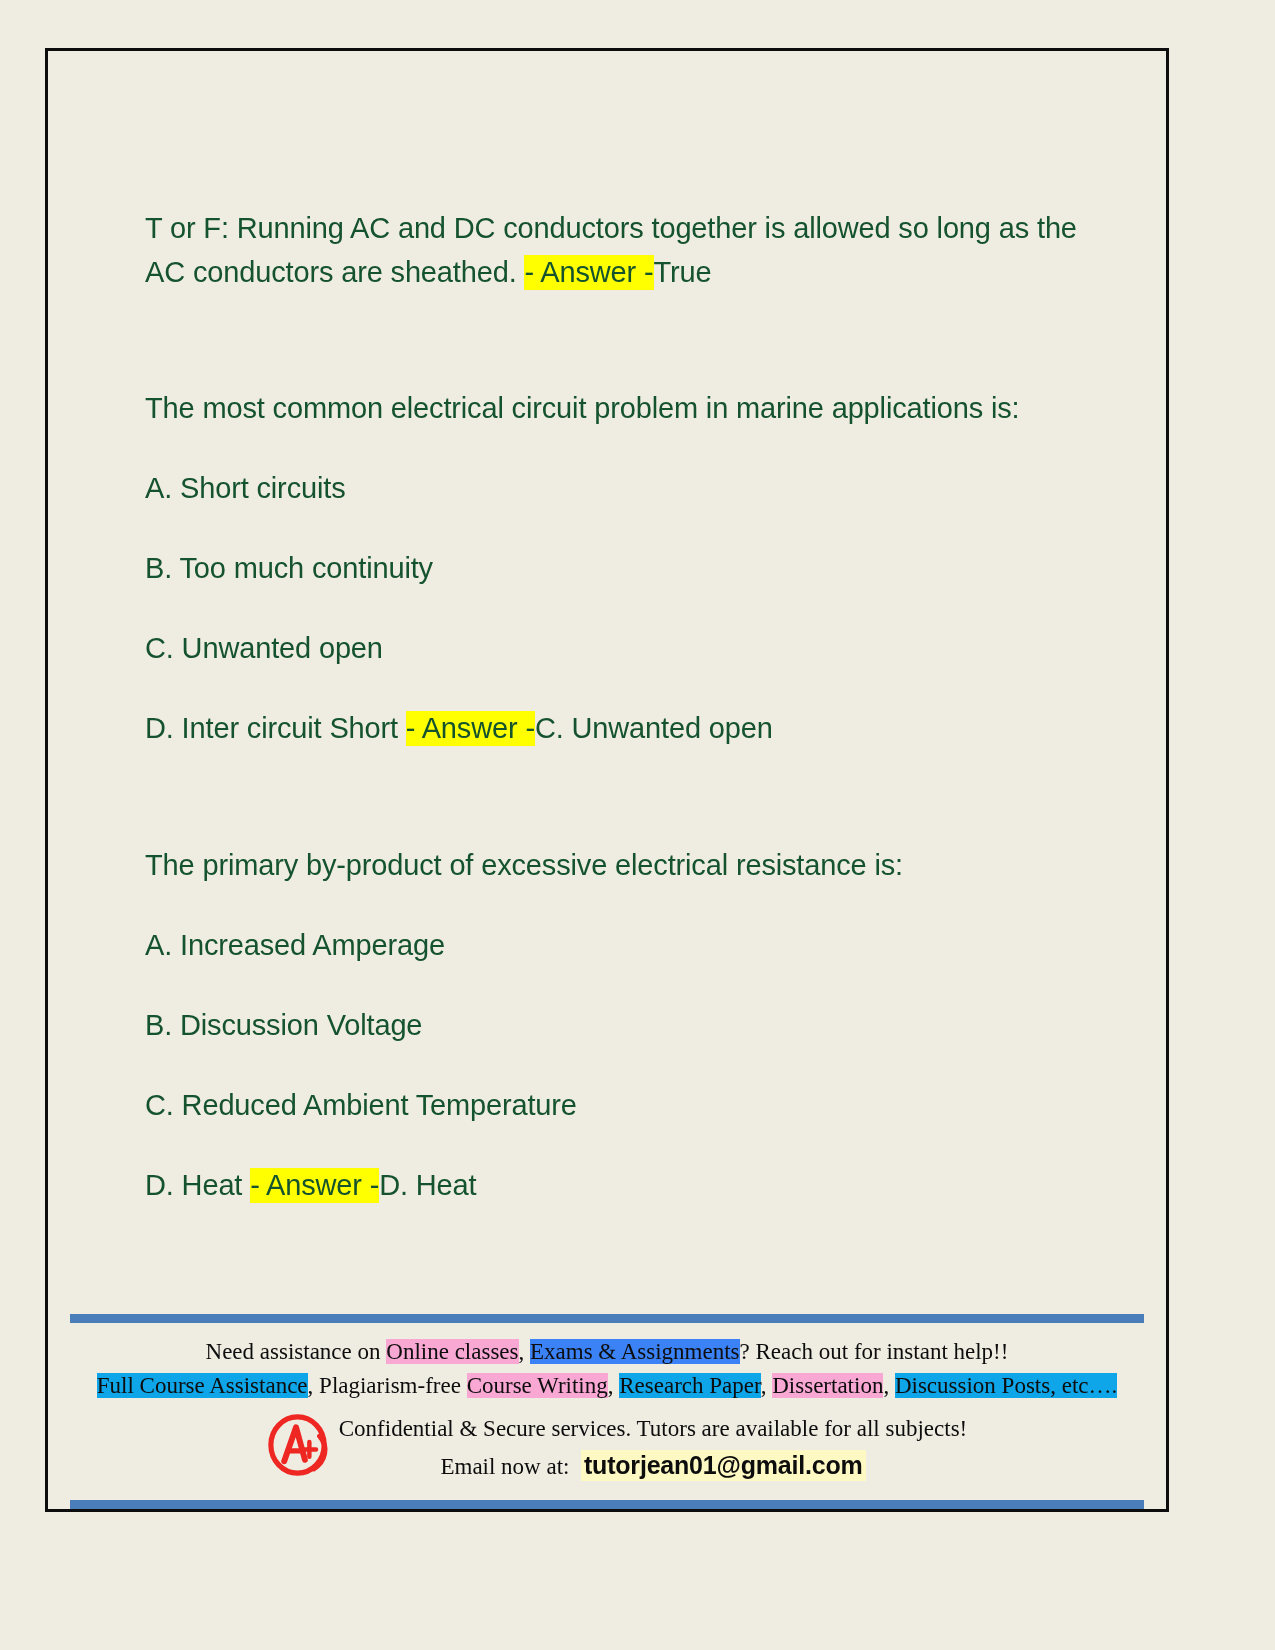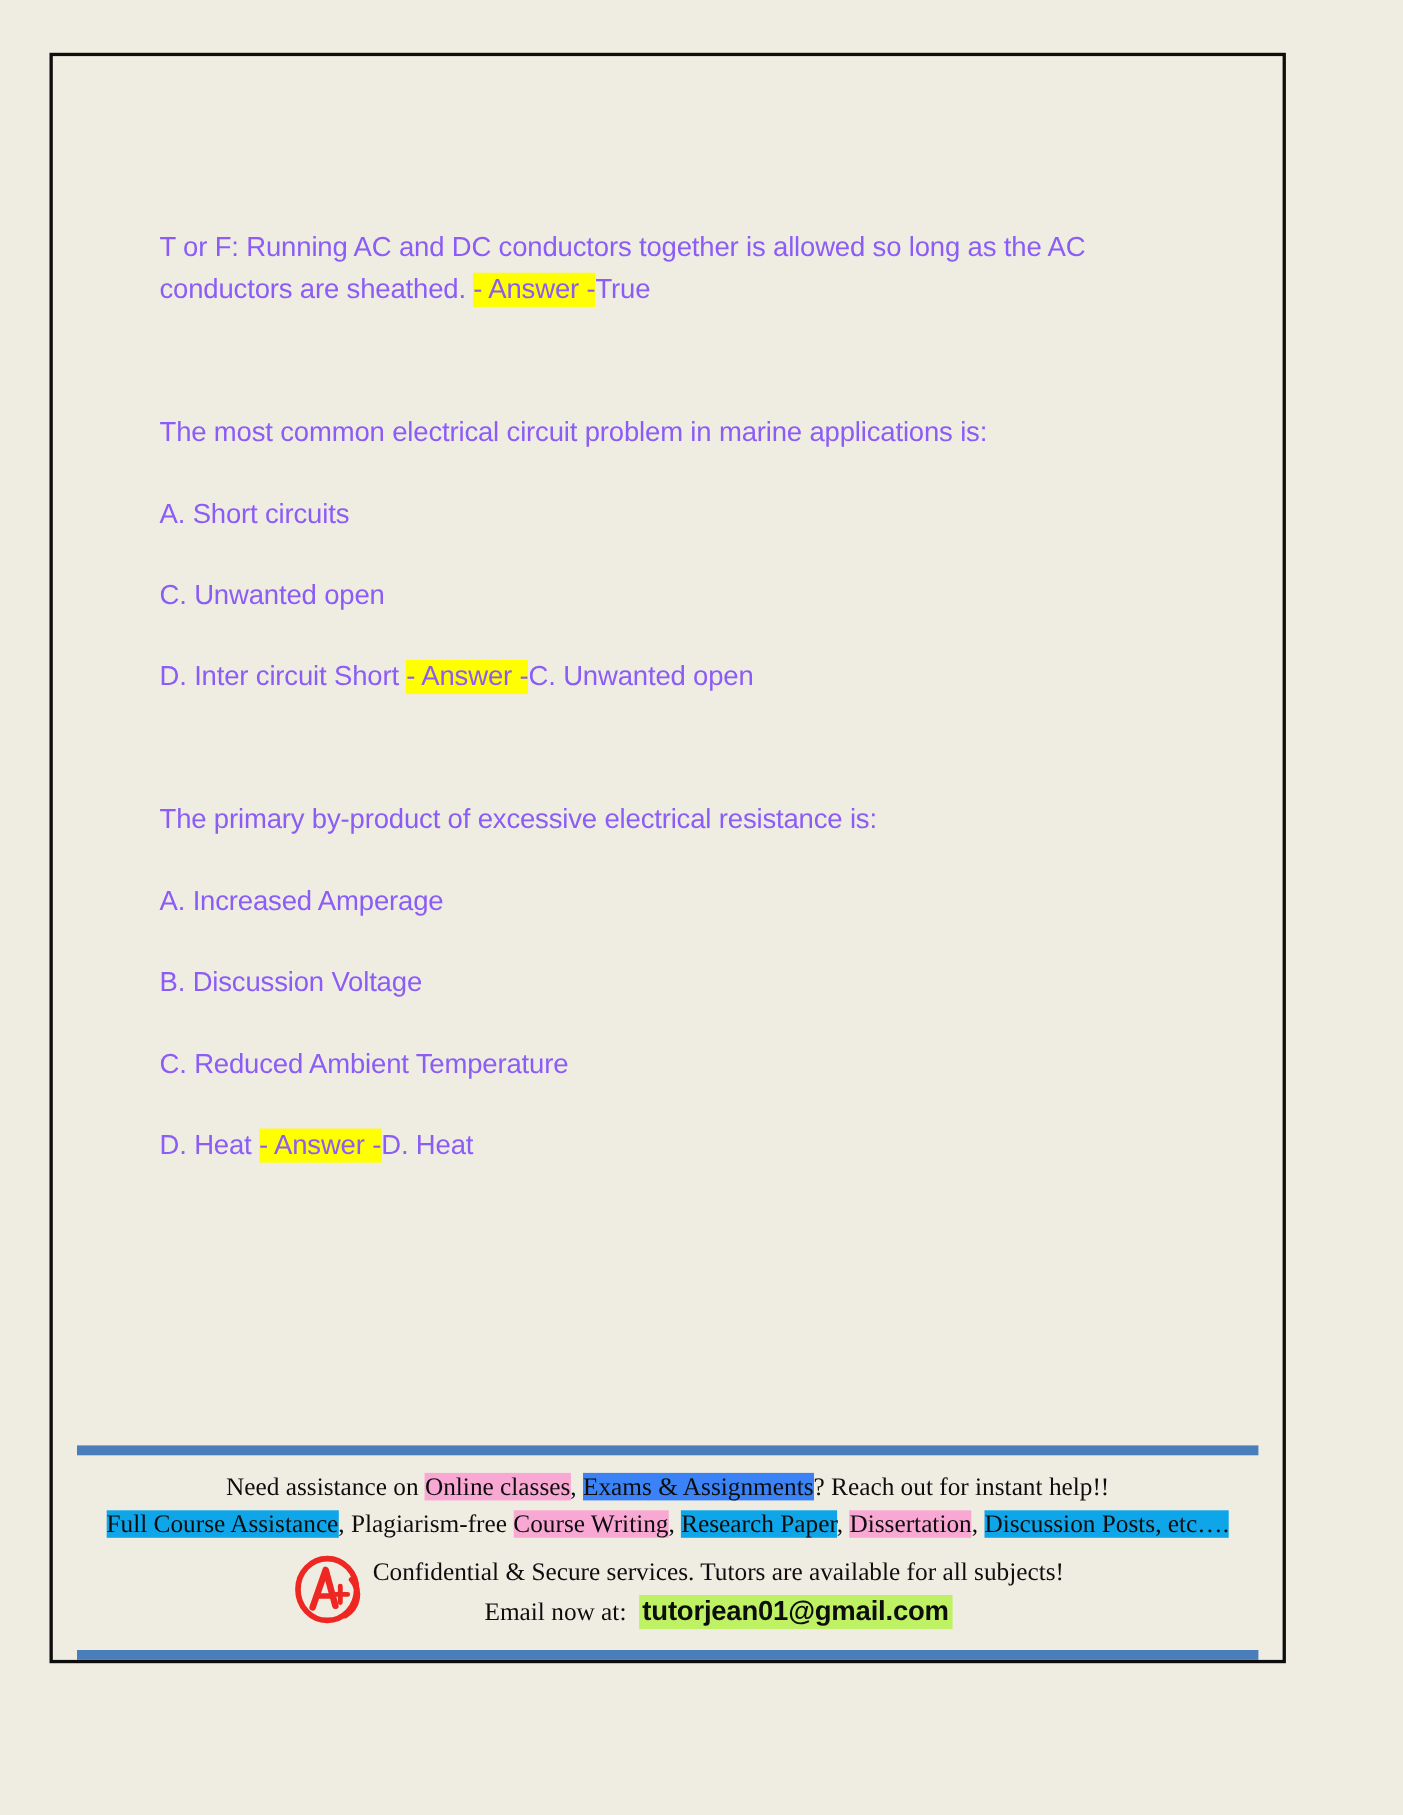--- a/index.html
+++ b/index.html
@@ -35,9 +35,9 @@
   .q-line {
     margin: 0 0 36px 0;
     font-family: "Liberation Sans Narrow", "Liberation Sans", sans-serif;
-    font-size: 25px;
+    font-size: 29px;
     line-height: 1.52;
-    color: #8b5cf6;
+    color: #14532d;
     letter-spacing: -0.15px;
     white-space: normal;
   }

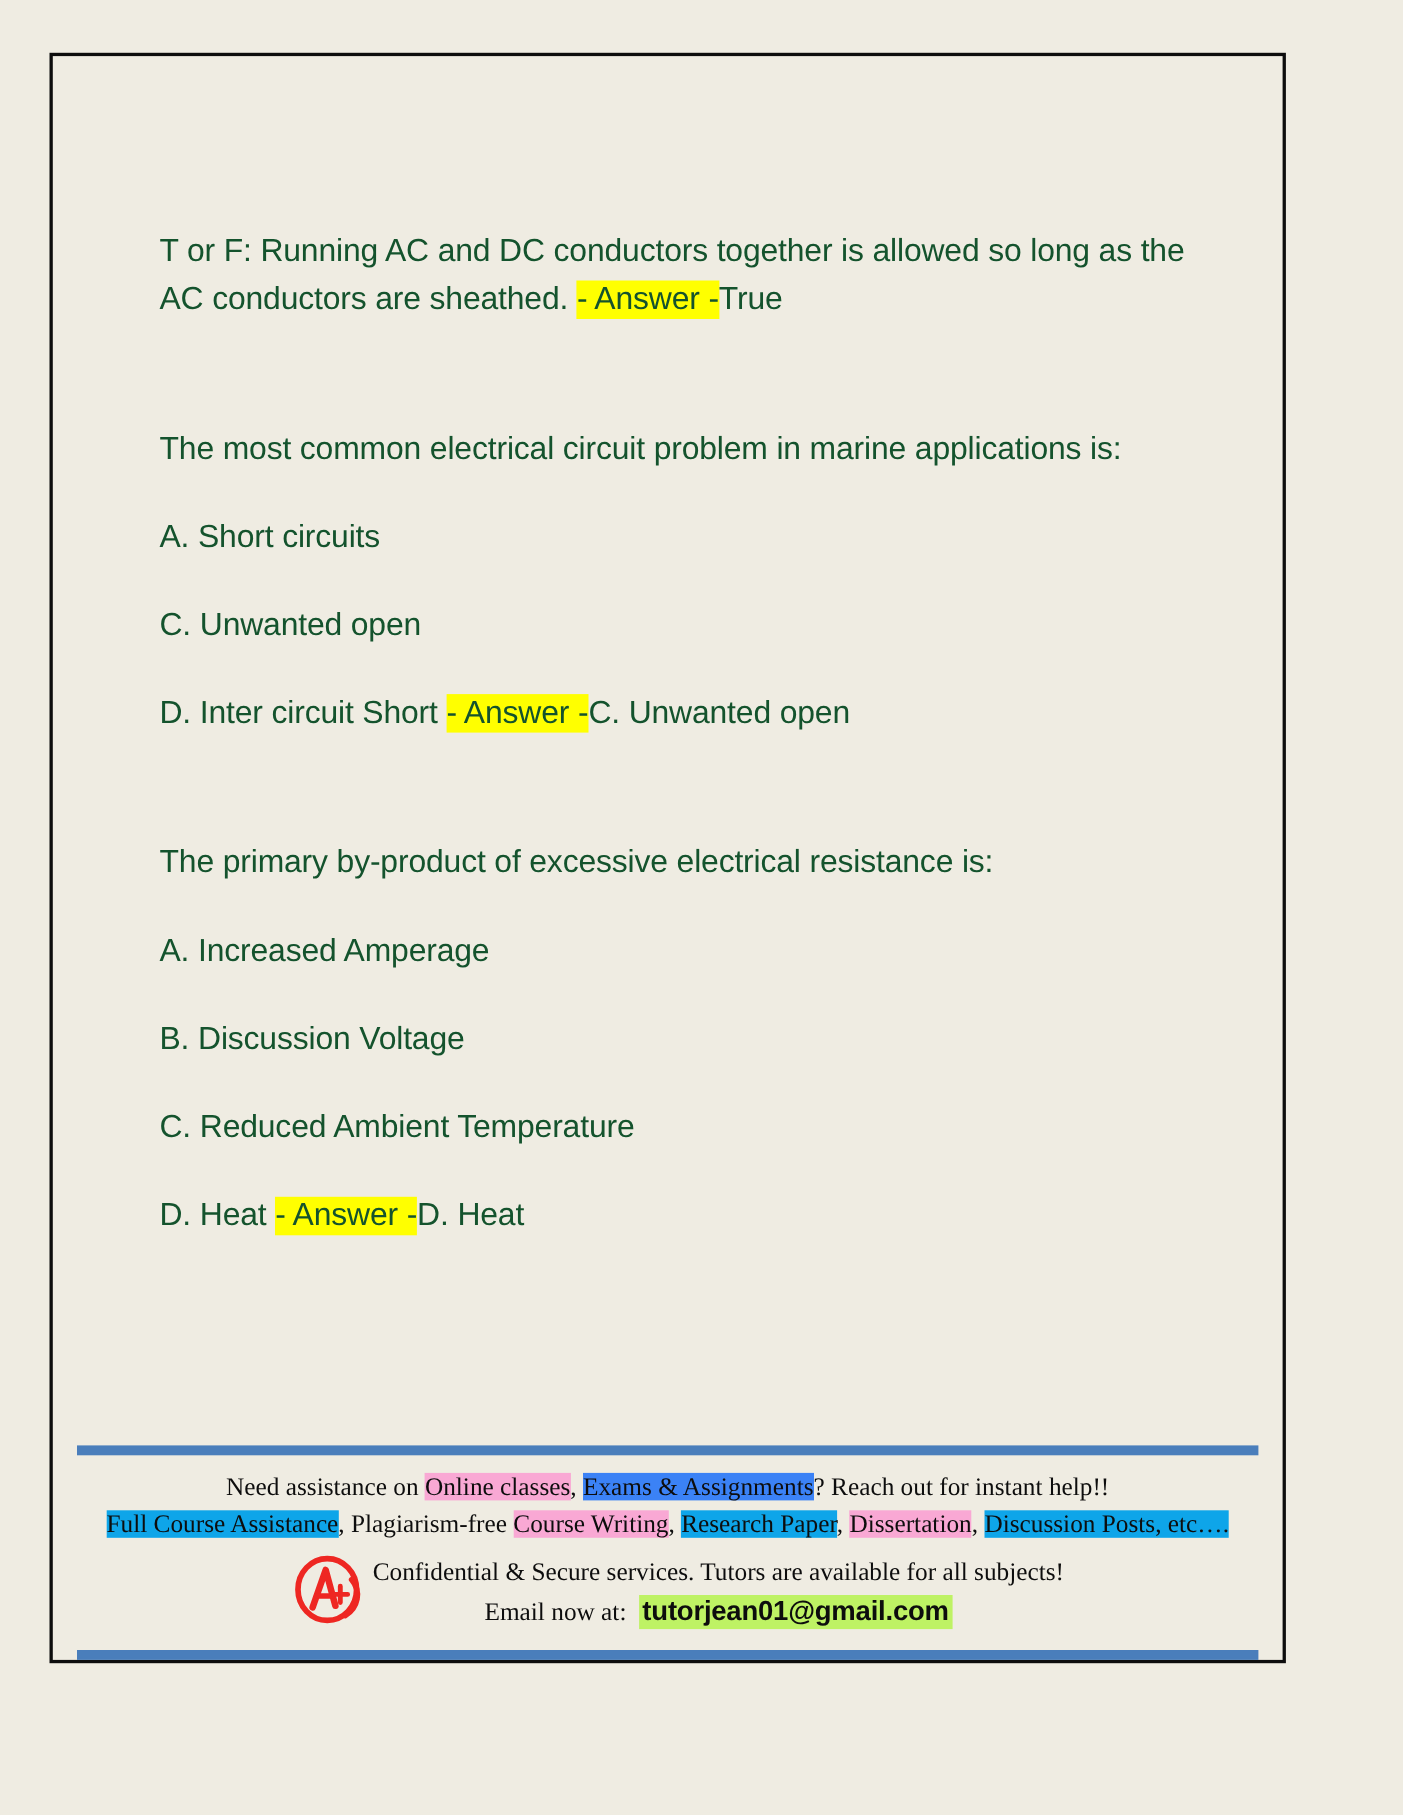--- a/index.html
+++ b/index.html
@@ -141,6 +141,7 @@
 
     <p class="q-line q-stem">The most common electrical circuit problem in marine applications is:</p>
     <p class="q-line">A. Short circuits</p>
+    <p class="q-line">B. Too much continuity</p>
     <p class="q-line">C. Unwanted open</p>
     <p class="q-line"><span>D. Inter circuit Short </span><span class="hl-yellow">- Answer -</span><span>C. Unwanted open</span></p>
 

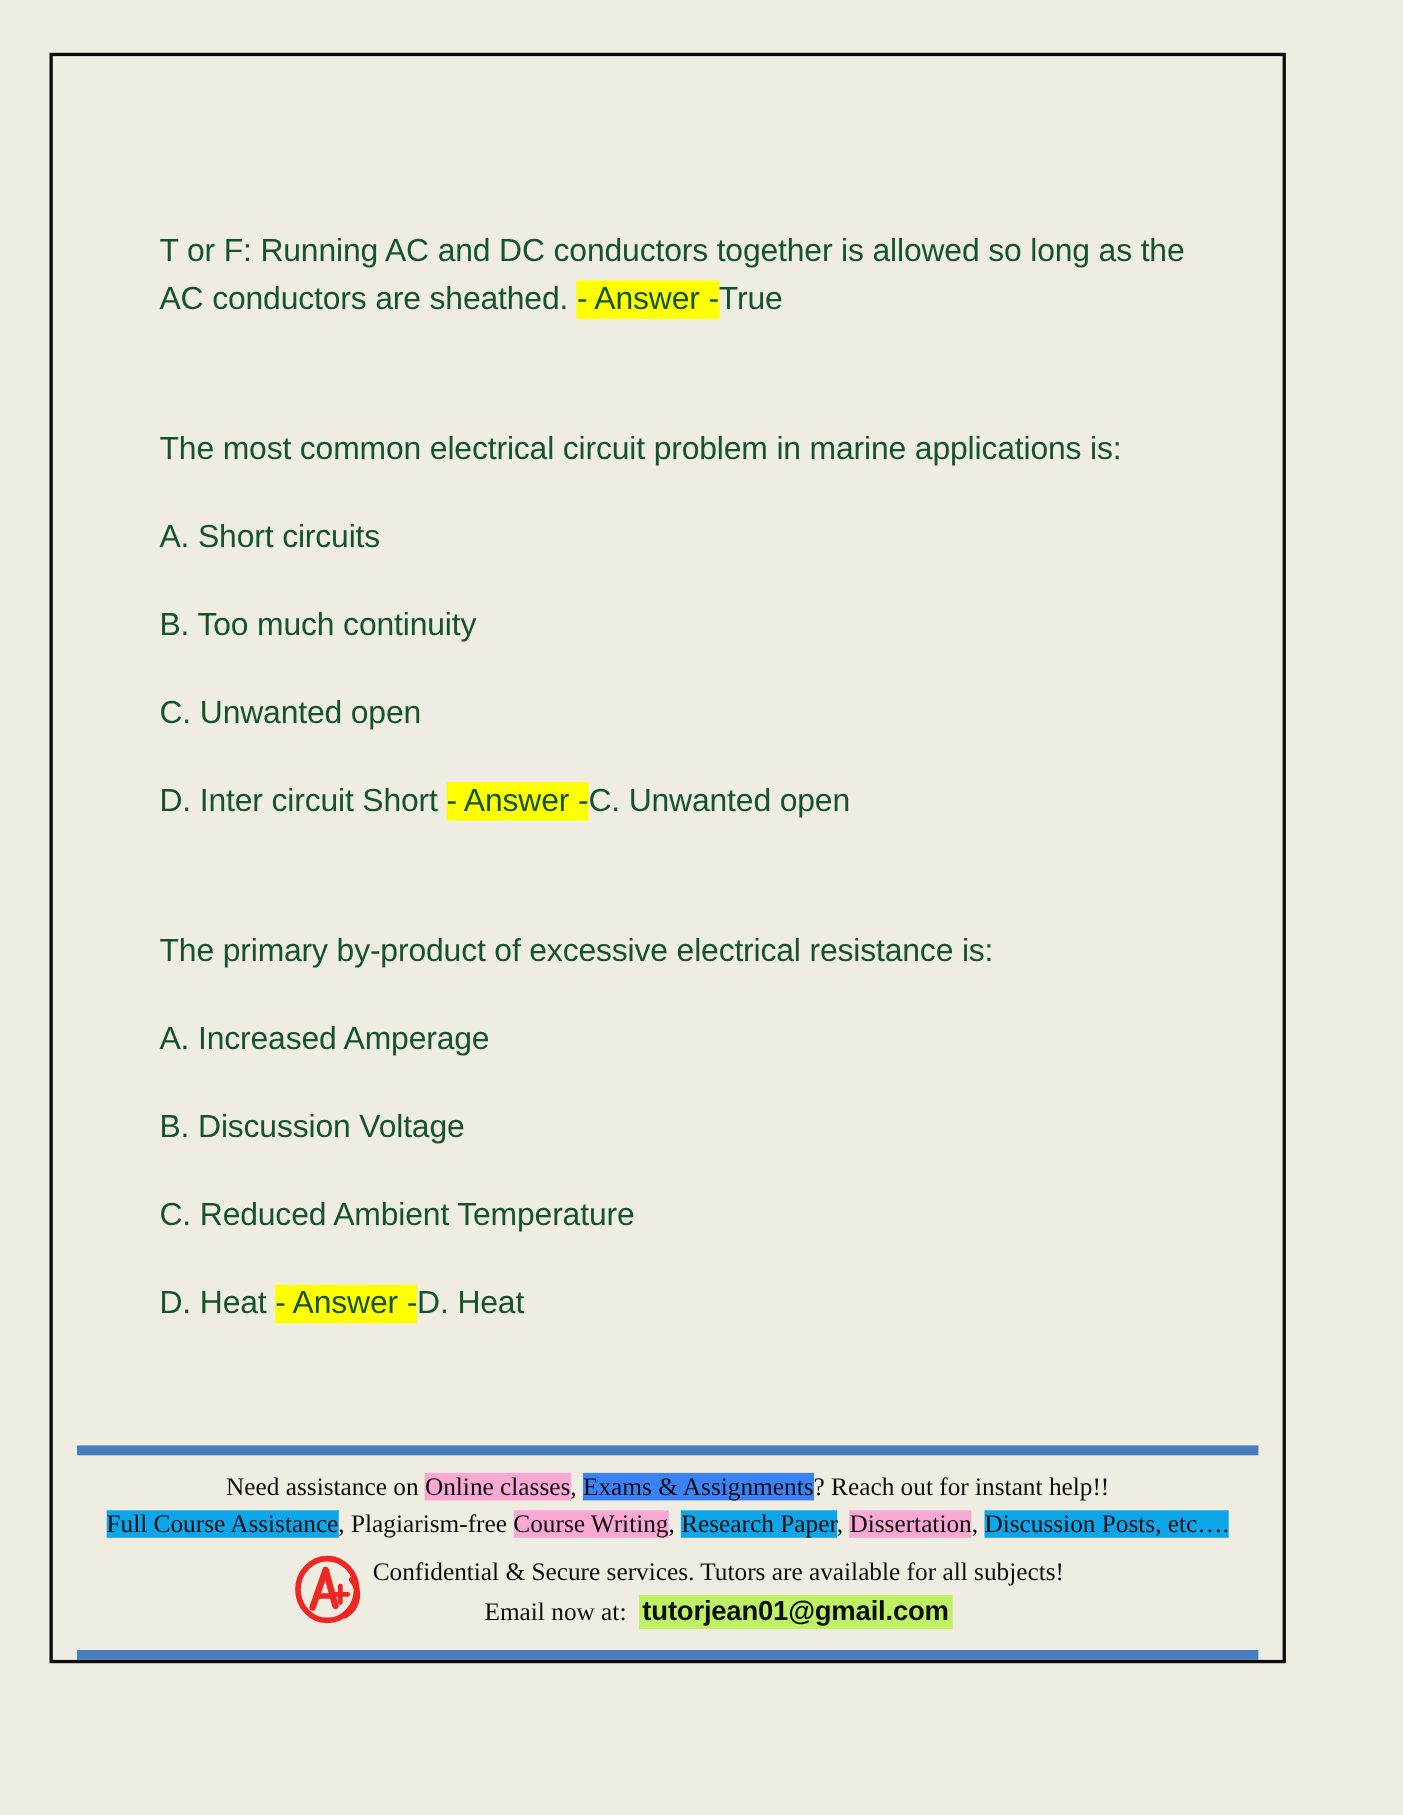--- a/index.html
+++ b/index.html
@@ -110,7 +110,7 @@
     font-family: "Liberation Sans Narrow", "Liberation Sans", sans-serif;
     font-weight: bold;
     font-size: 25px;
-    background: #bef264;
+    background: #fef9c3;
     padding: 1px 3px 2px 3px;
     letter-spacing: -0.2px;
   }

